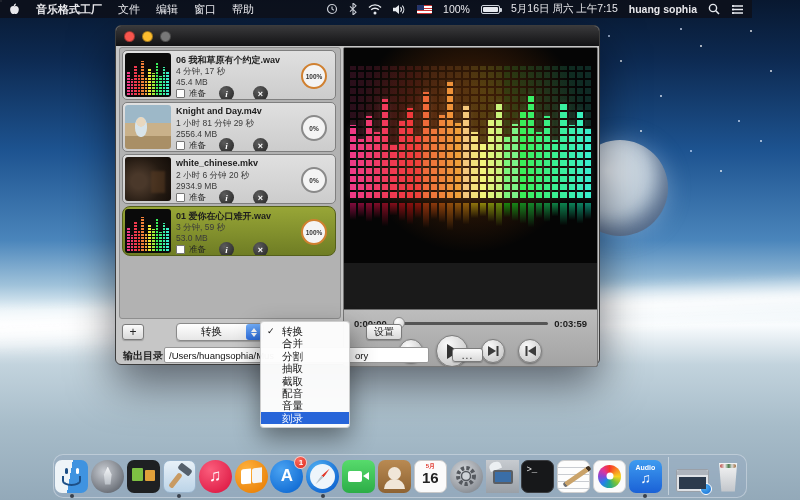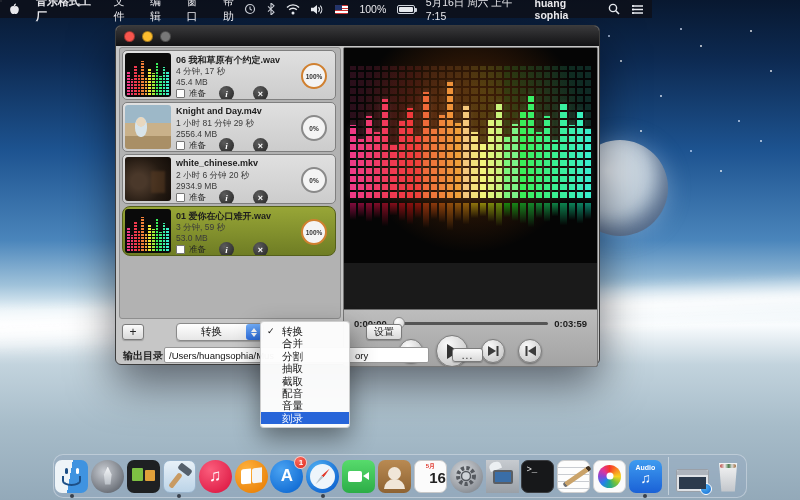--- a/index.html
+++ b/index.html
@@ -19,7 +19,7 @@
     background:linear-gradient(to bottom, rgba(255,255,255,0) 0%, rgba(255,255,255,.95) 50%, rgba(255,255,255,0) 100%);
     filter:blur(3px); }
   
-  #menubar { position:absolute; top:0; left:0; width:652px; height:18px; background:rgba(12,16,26,.88);
+  #menubar { position:absolute; top:0; left:0; width:752px; height:18px; background:rgba(12,16,26,.88);
     display:flex; align-items:center; color:#e8e8ec; font-size:11px; z-index:40; padding:0 8px; }
   .mb-left { display:flex; align-items:center; gap:16px; }
   .mb-apple { display:flex; align-items:center; }

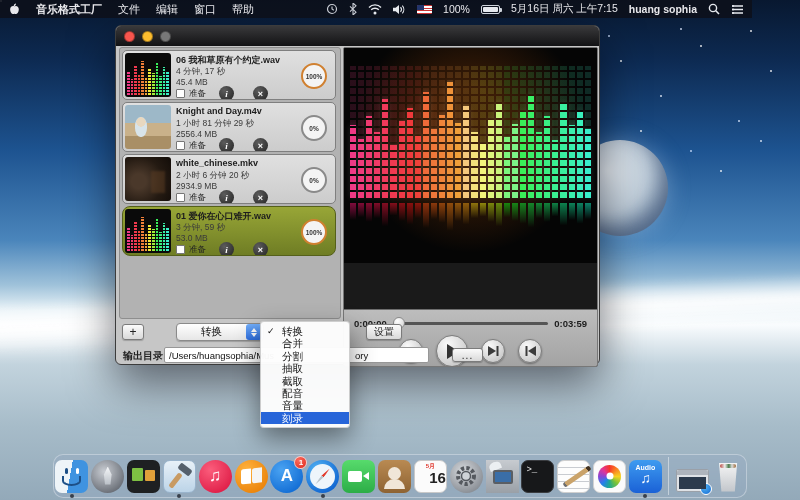--- a/index.html
+++ b/index.html
@@ -157,7 +157,7 @@
   .ic-contacts .body { position:absolute; left:6px; top:19px; width:21px; height:10px; border-radius:10px 10px 0 0; background:#f0e6d8; }
   .ic-calendar { background:#fbfbfb; border:1px solid #c9c9c9; }
   .ic-calendar .mon { position:absolute; top:1px; left:0; right:0; text-align:center; color:#e03a30; font-size:6px; font-weight:bold; }
-  .ic-calendar .day { position:absolute; top:8px; left:0; right:0; text-align:right; color:#222; font-size:15px; font-weight:bold; }
+  .ic-calendar .day { position:absolute; top:8px; left:0; right:0; text-align:center; color:#222; font-size:15px; font-weight:bold; }
   .ic-prefs { background:radial-gradient(circle at 40% 35%, #d6d9dd, #888d94 78%); display:flex; align-items:center; justify-content:center; }
   .ic-remote { background:linear-gradient(#c7cbd0,#9aa0a7); }
   .ic-remote .scr { position:absolute; left:7px; top:10px; width:20px; height:14px; background:#3a6ea8; border:2px solid #5a5e64; border-radius:2px; }

